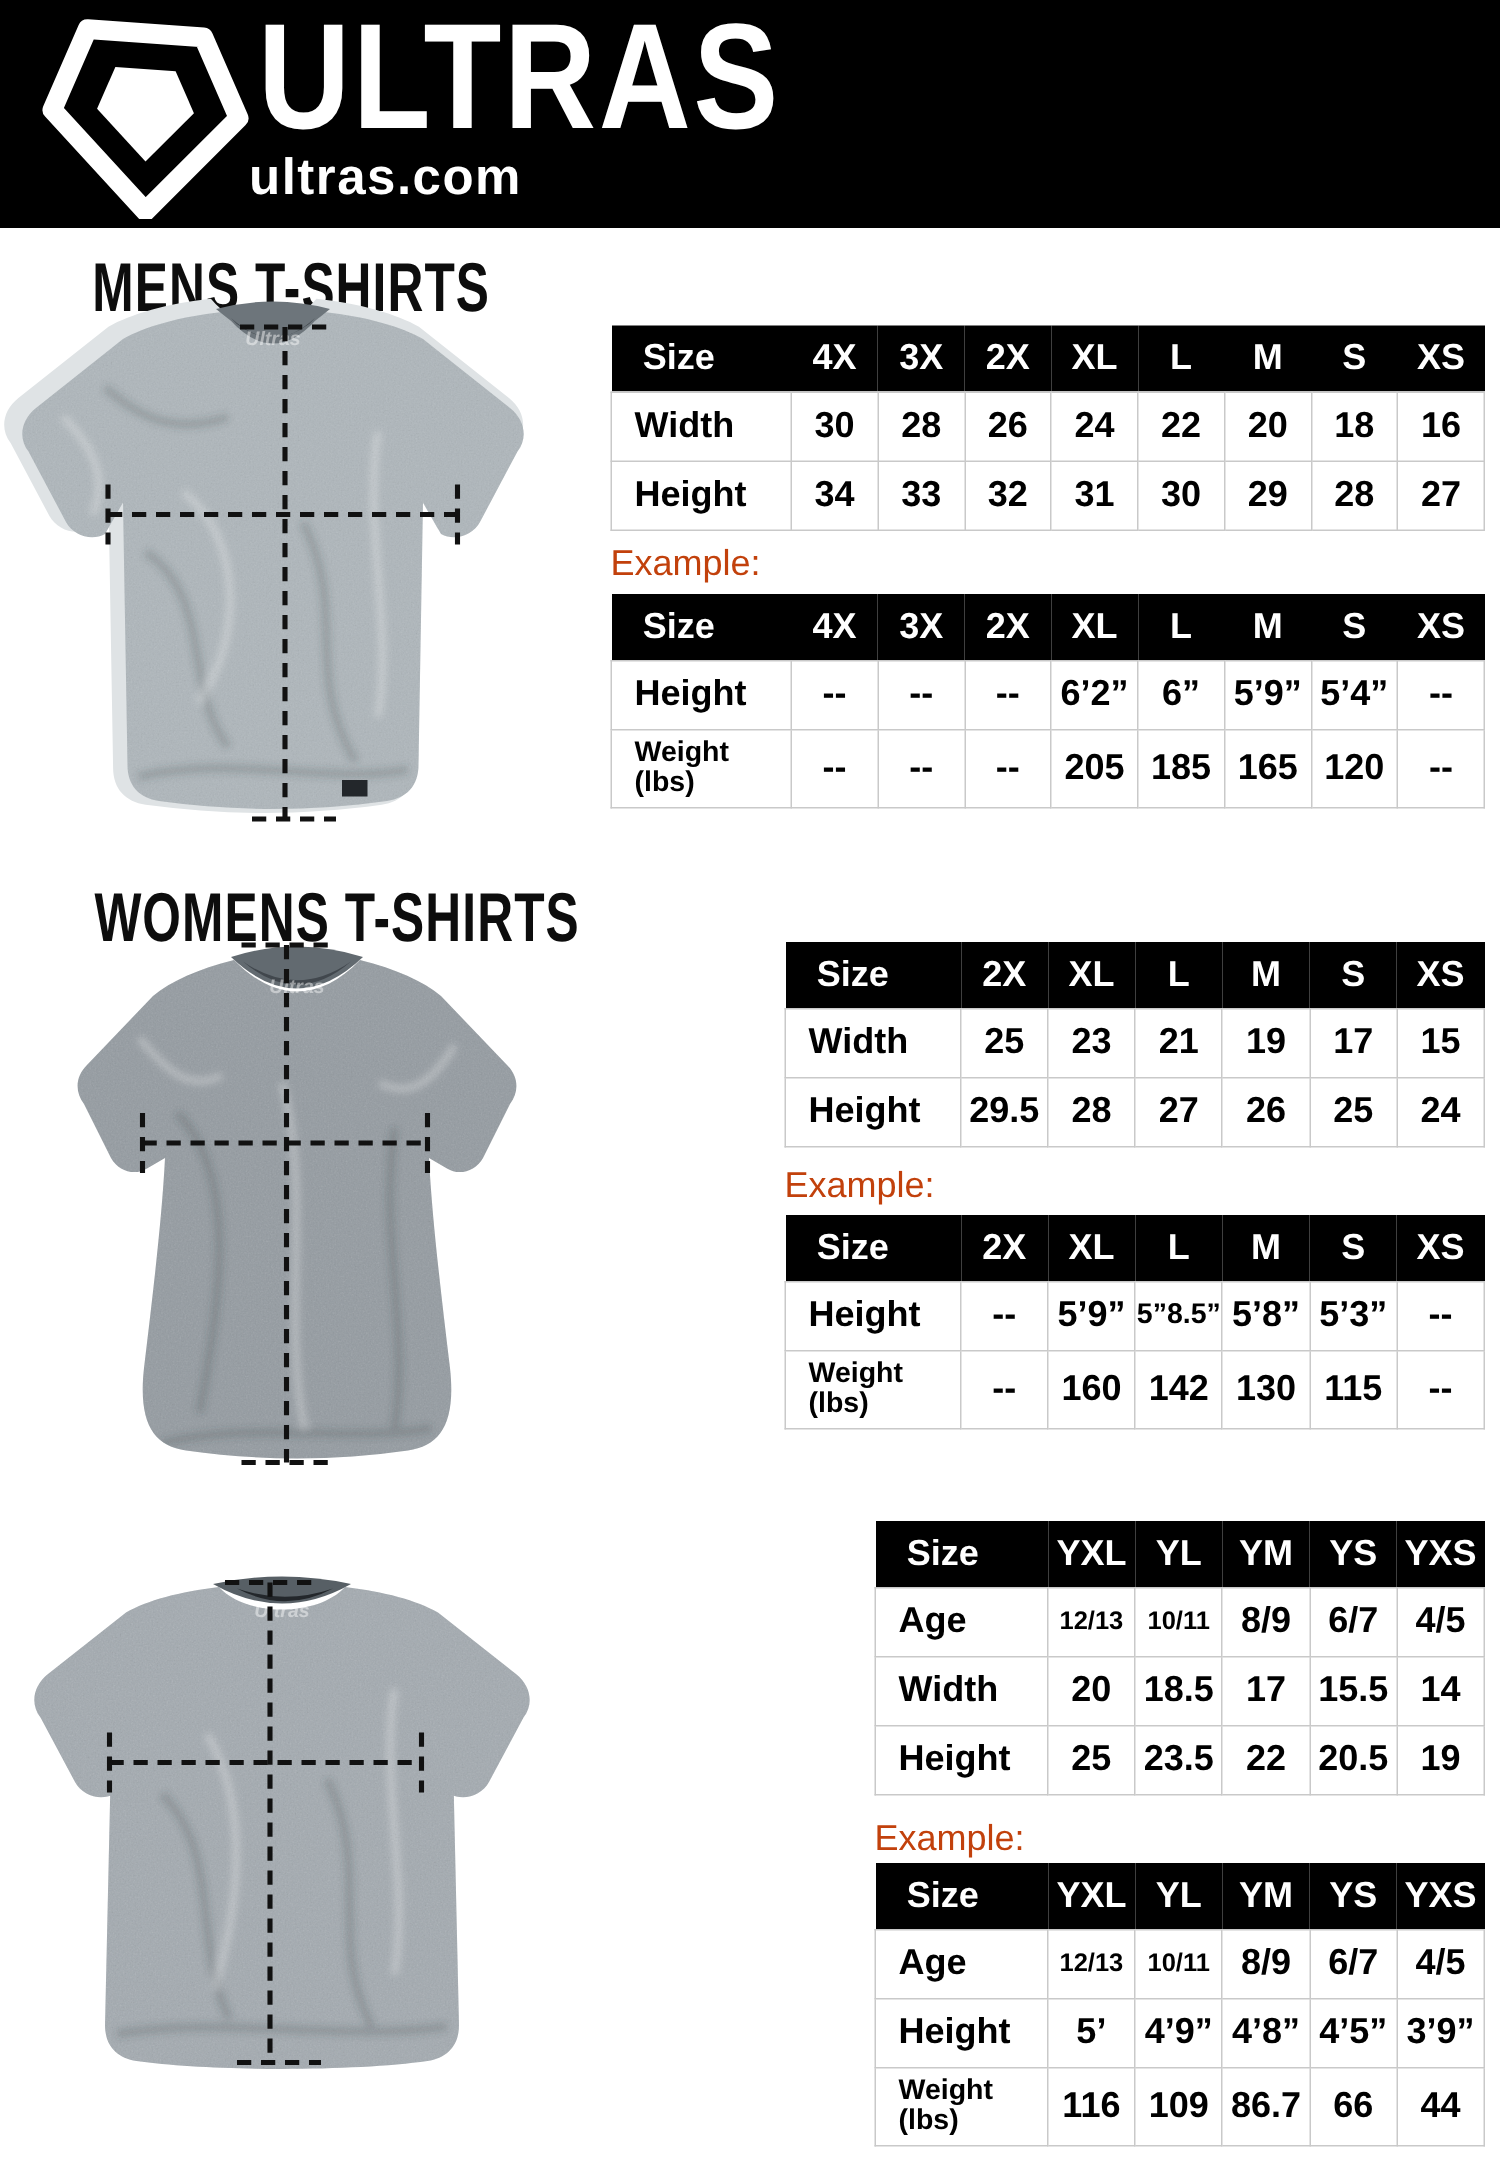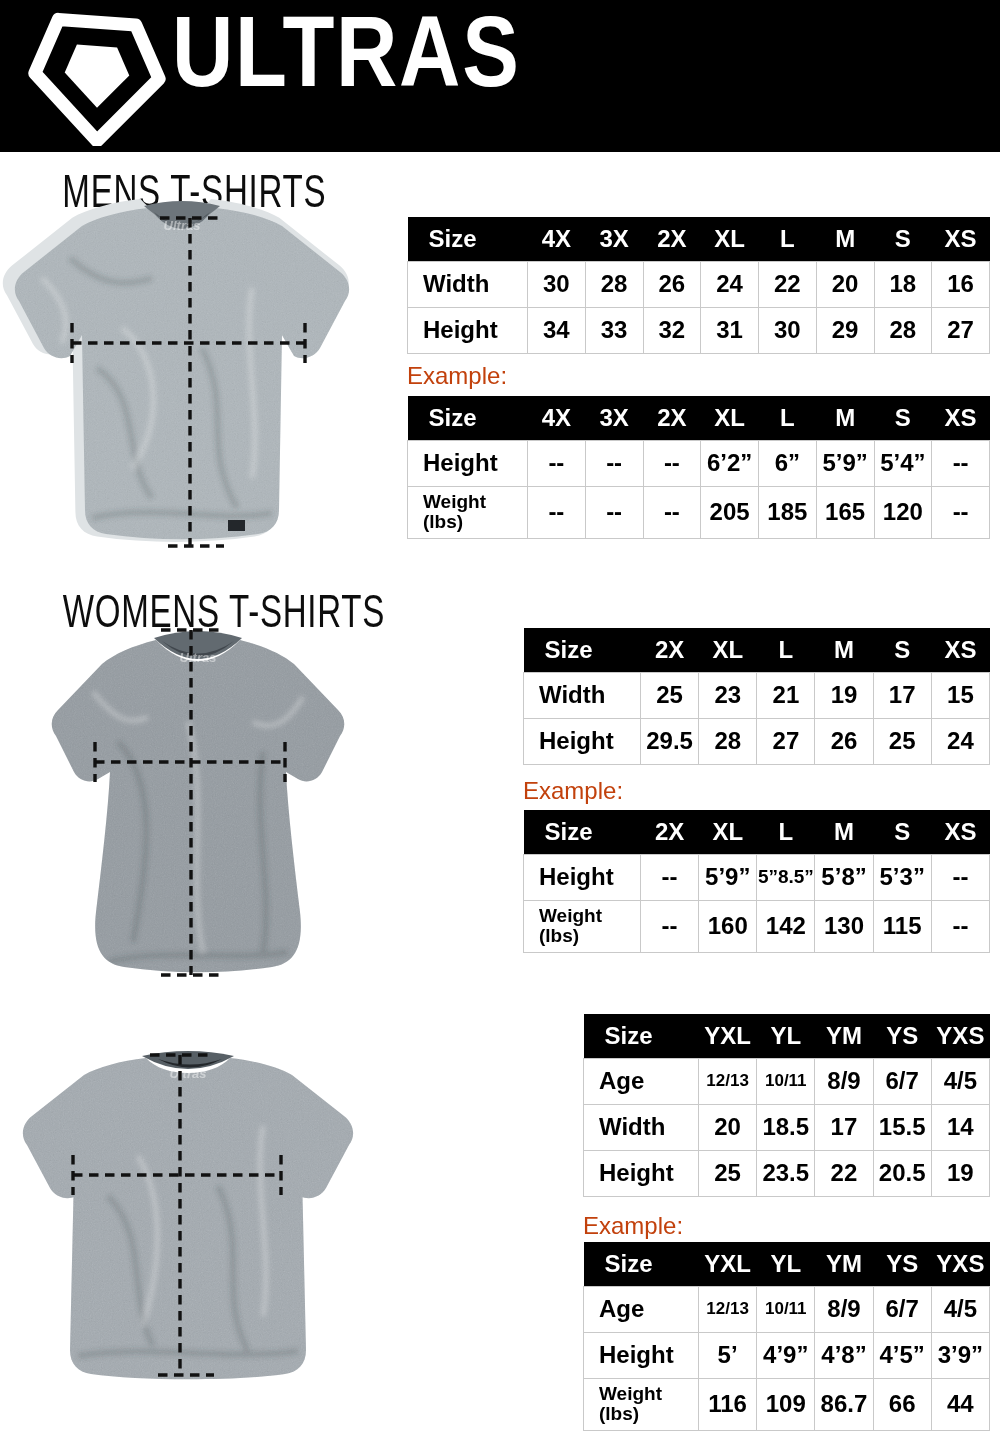--- a/index.html
+++ b/index.html
@@ -79,6 +79,7 @@
       <path d="M22,9 L78,13 L95,52 L50,97 L5,48 Z" fill="#ffffff" stroke="none" transform="translate(50,47) scale(0.52) translate(-50,-47)"></path>
     </svg>
     <div class="brand-name">ULTRAS</div>
+    <div class="brand-domain">ultras.com</div>
   </div>
 
   <svg width="0" height="0" style="position:absolute" aria-hidden="true">

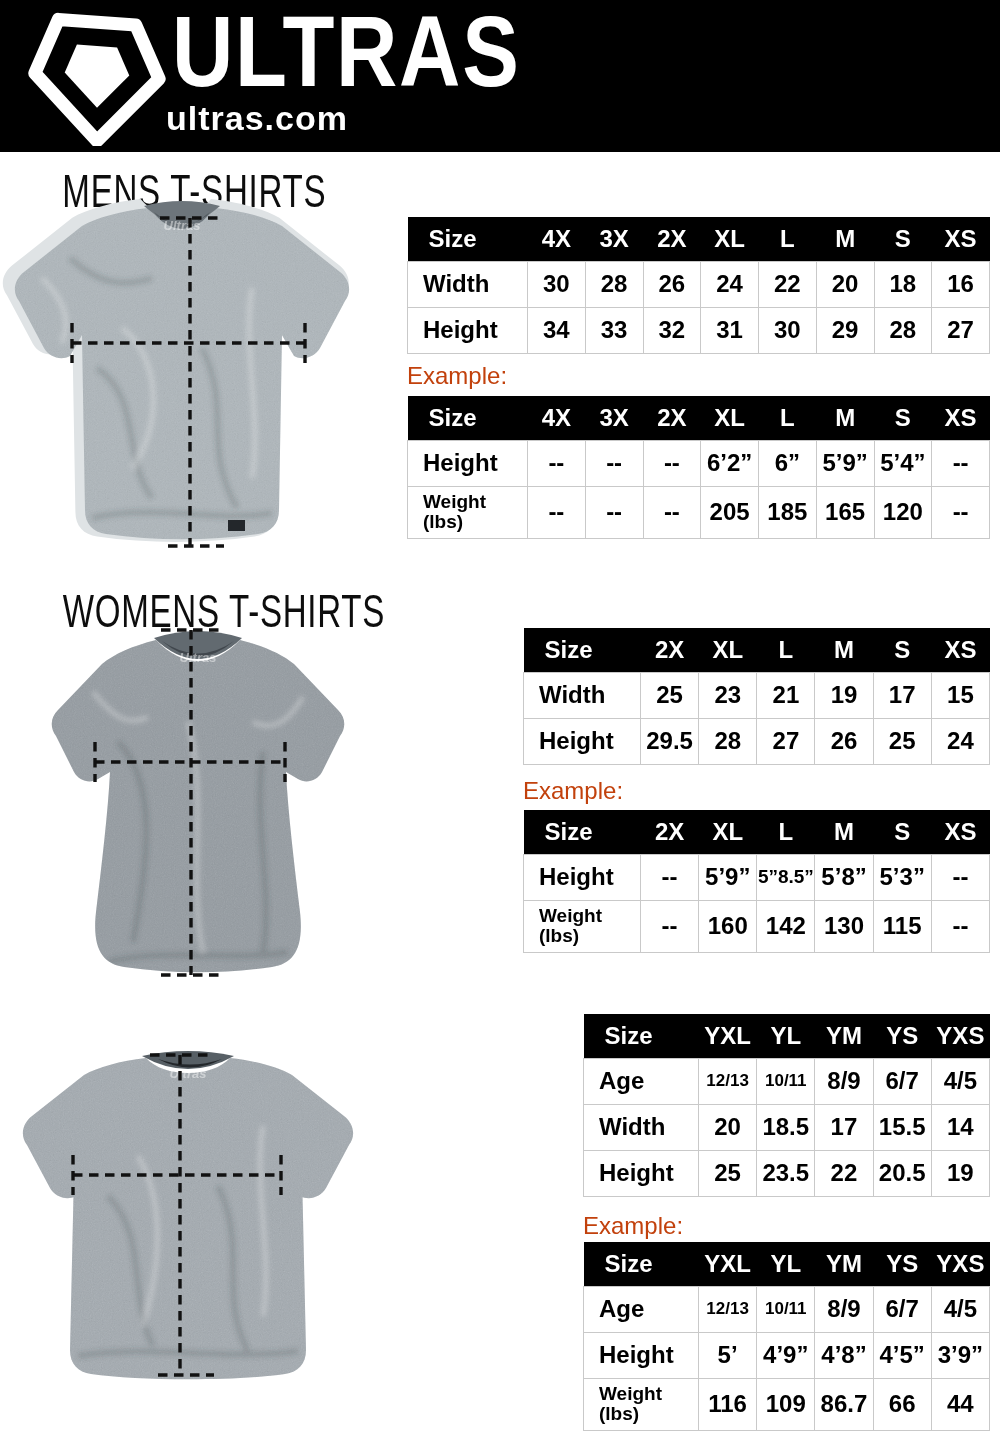--- a/index.html
+++ b/index.html
@@ -21,7 +21,7 @@
     font-size:34px;letter-spacing:1px;white-space:nowrap;}
 
   
-  .section-title{position:absolute;text-align:center;font-weight:normal;color:var(--heading_text);
+  .section-title{position:absolute;text-align:center;font-weight:bold;color:var(--heading_text);
     font-size:46px;line-height:1;white-space:nowrap;}
   .section-title>span{display:inline-block;transform:scaleX(0.72);transform-origin:center;letter-spacing:1px;}
   .title-mens{left:0;top:168px;width:388px;}

